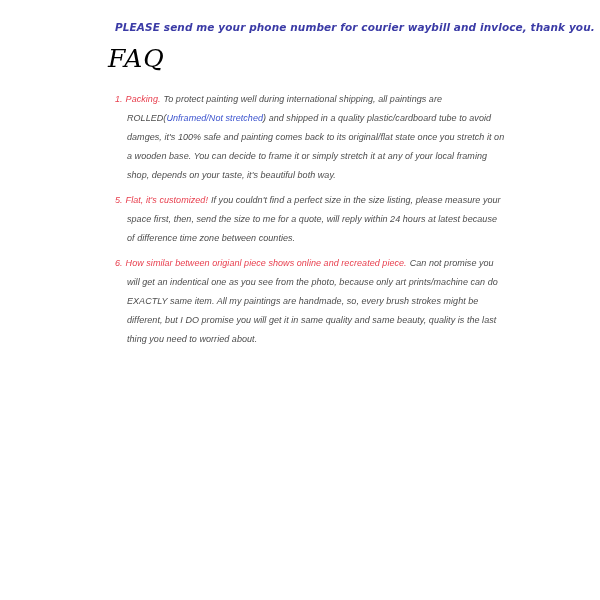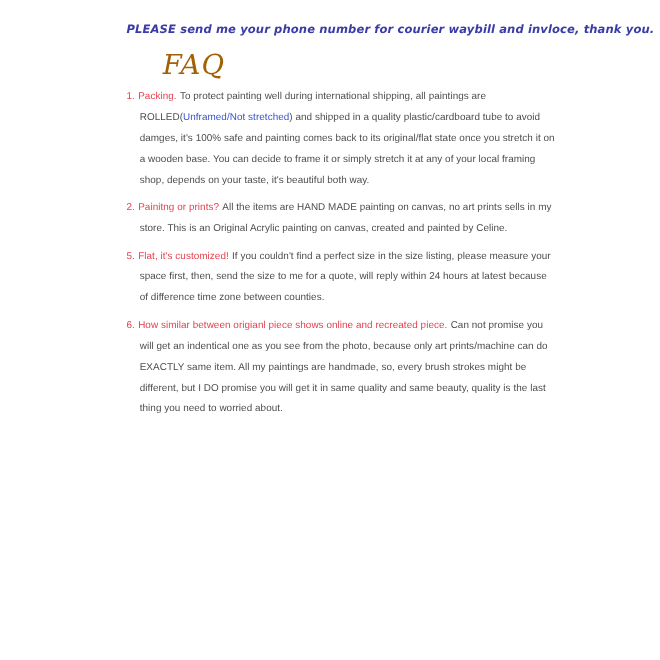--- a/index.html
+++ b/index.html
@@ -15,7 +15,7 @@
   .page-title{
     position:absolute;left:108px;top:44px;
     font-family:"DejaVu Serif",serif;font-style:italic;font-weight:500;
-    font-size:25px;color:#a16207;letter-spacing:1px;margin-left:40px;
+    font-size:25px;color:#000000;letter-spacing:1px;
   }
   .faq-list{
     position:absolute;left:115px;top:78px;width:392px;

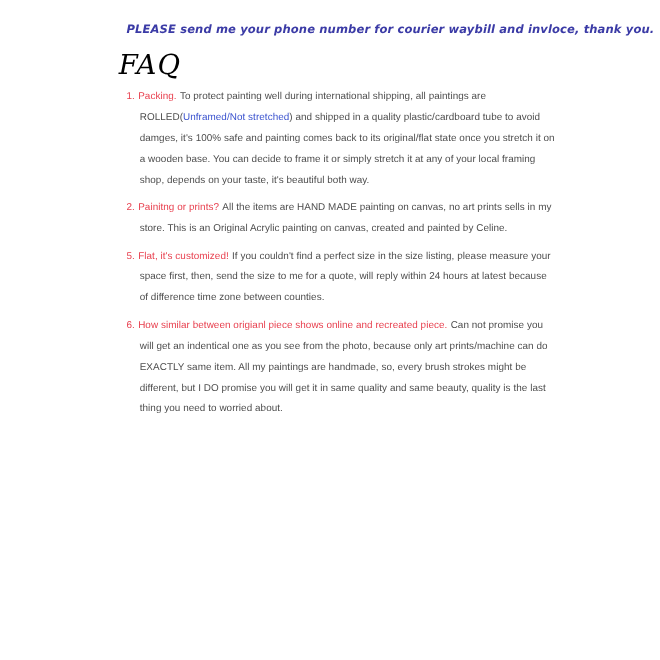--- a/index.html
+++ b/index.html
@@ -18,8 +18,8 @@
     font-size:25px;color:#000000;letter-spacing:1px;
   }
   .faq-list{
-    position:absolute;left:115px;top:78px;width:392px;
-    font-size:9px;line-height:19px;color:#4d4d4d;letter-spacing:.05px;
+    position:absolute;left:115px;top:90px;width:392px;
+    font-size:9px;line-height:19px;color:#4d4d4d;letter-spacing:.05px;font-style:italic;
   }
   .faq-item{padding-left:12px;text-indent:-12px;margin:0 0 6px 0;}
   .fi-num,.fi-head{color:#e8404f;margin-right:3px;}

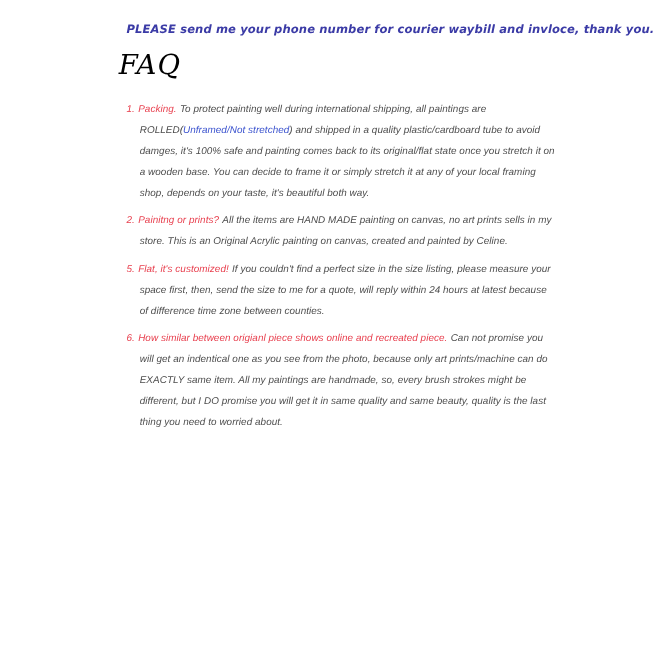--- a/index.html
+++ b/index.html
@@ -40,7 +40,6 @@
 
     <div class="faq-item"><span class="fi-num">1.</span><span class="fi-head">Packing.</span><span class="fi-body">To protect painting well during international shipping, all paintings are ROLLED(</span><span class="fi-link">Unframed/Not stretched</span><span class="fi-body">) and shipped in a quality plastic/cardboard tube to avoid damges, it's 100% safe and painting comes back to its original/flat state once you stretch it on a wooden base. You can decide to frame it or simply stretch it at any of your local framing shop, depends on your taste, it's beautiful both way.</span></div>
 
-    <div class="faq-item"><span class="fi-num">2.</span><span class="fi-head">Painitng or prints?</span><span class="fi-body">All the items are HAND MADE painting on canvas, no art prints sells in my store. This is an Original Acrylic painting on canvas, created and painted by Celine.</span></div>
 
 
 

